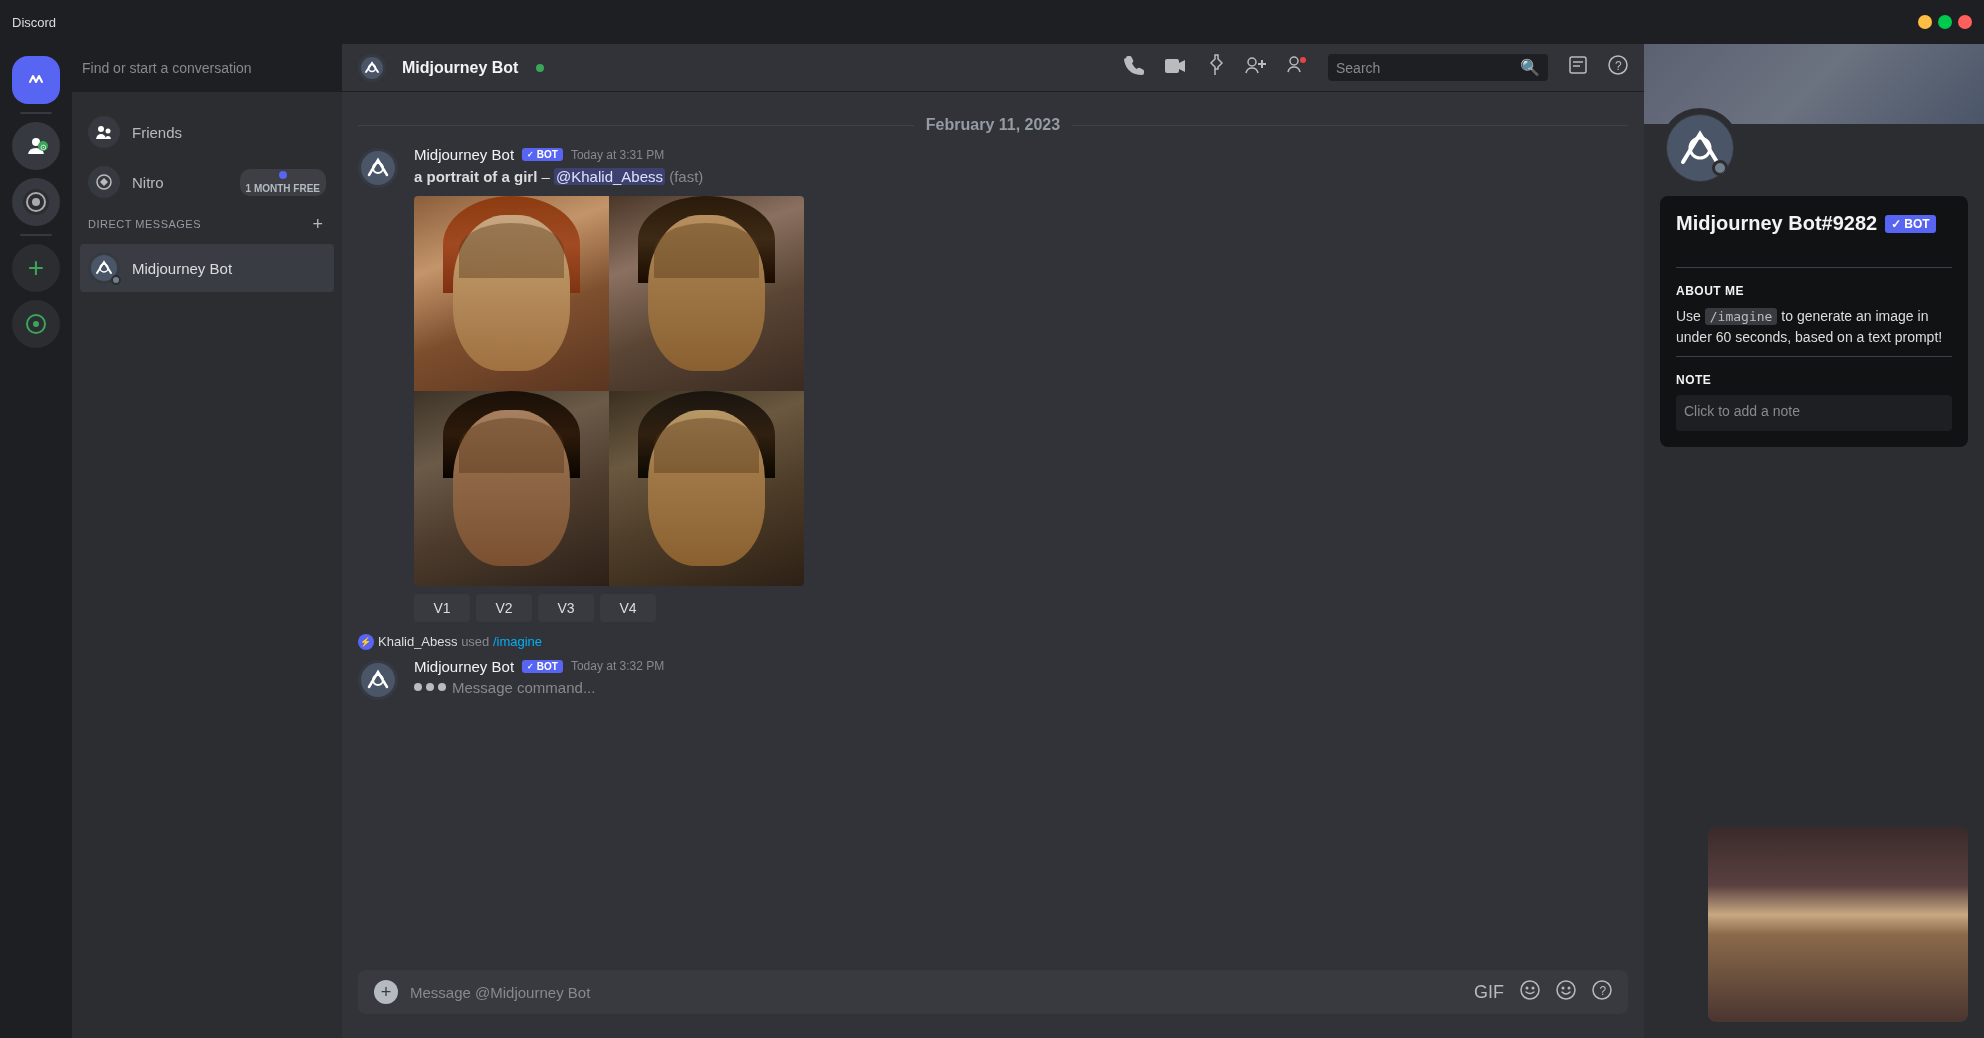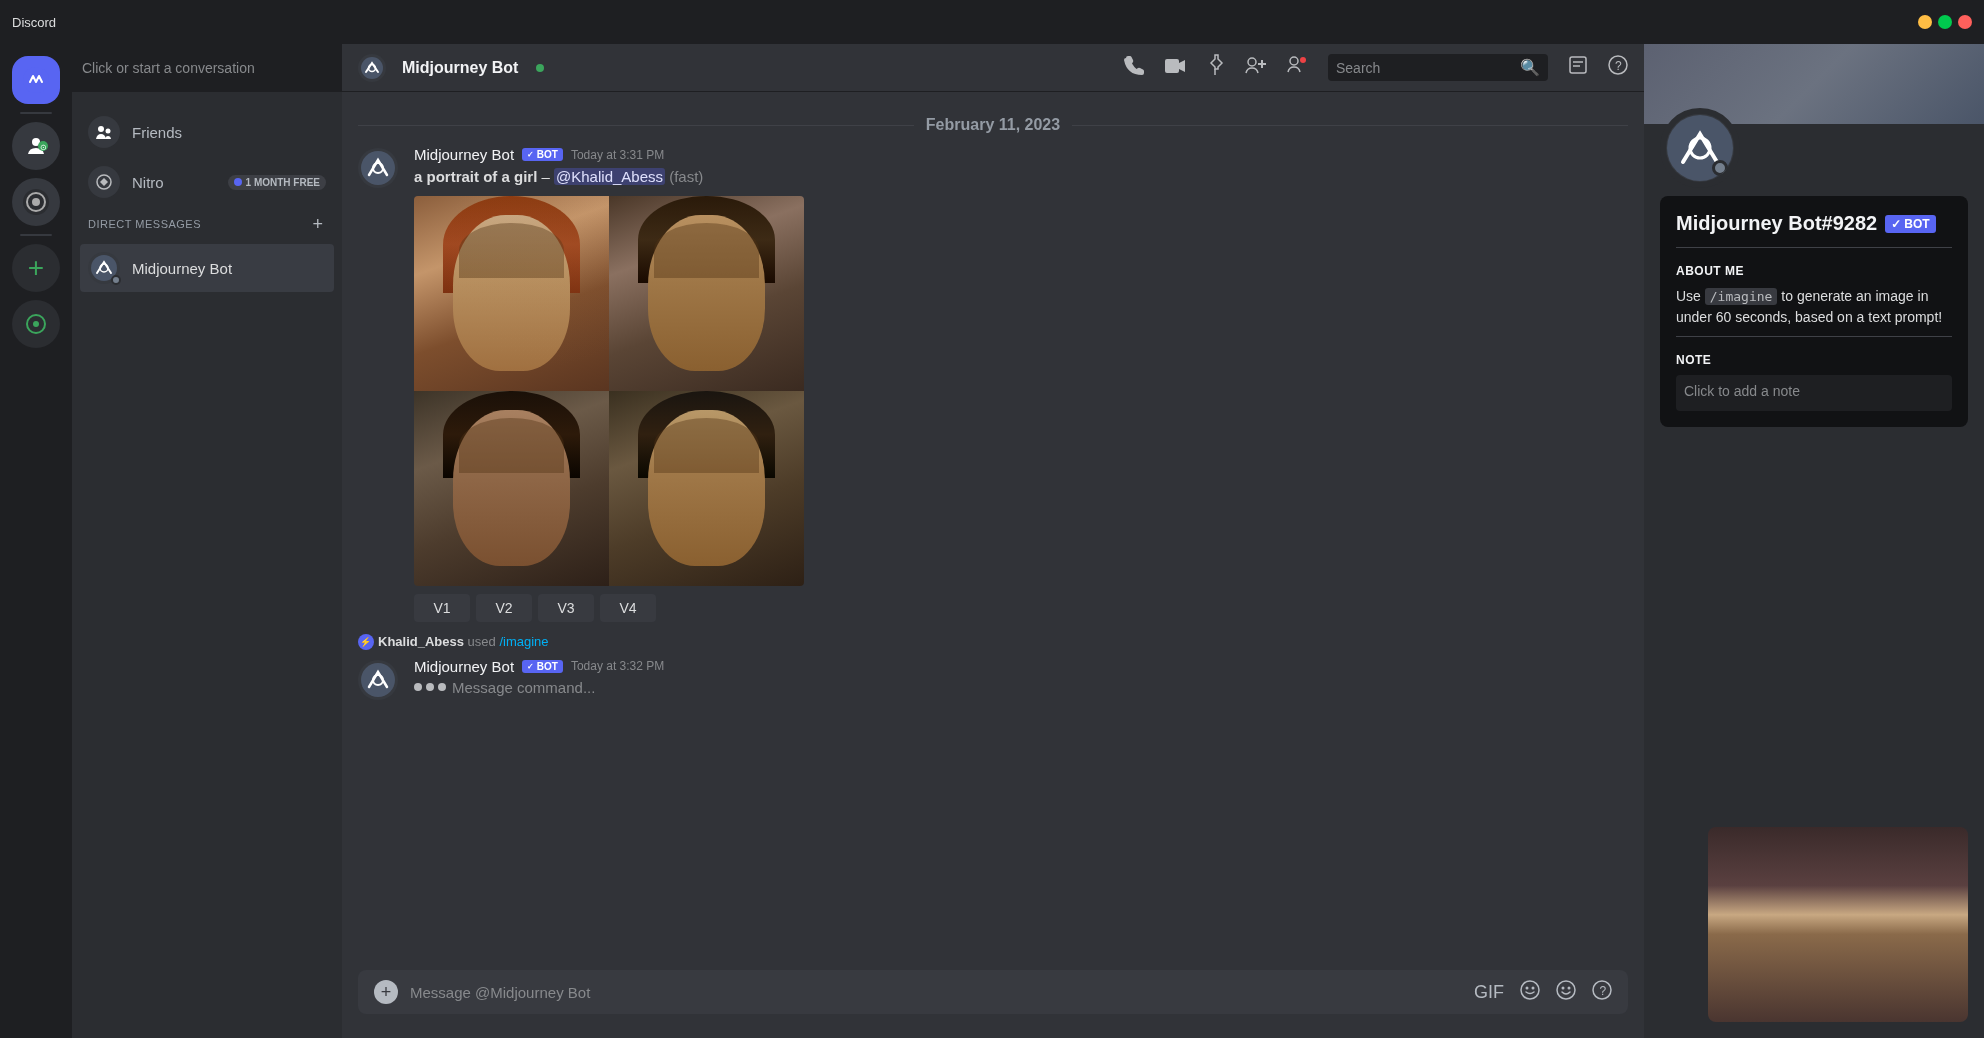--- a/index.html
+++ b/index.html
@@ -755,7 +755,7 @@
   <div class="dm-sidebar">
 
     <div class="dm-search-bar">
-      <span class="dm-search-placeholder">Click or start a conversation</span>
+      <span class="dm-search-placeholder">Find or start a conversation</span>
     </div>
 
     <div class="dm-section">

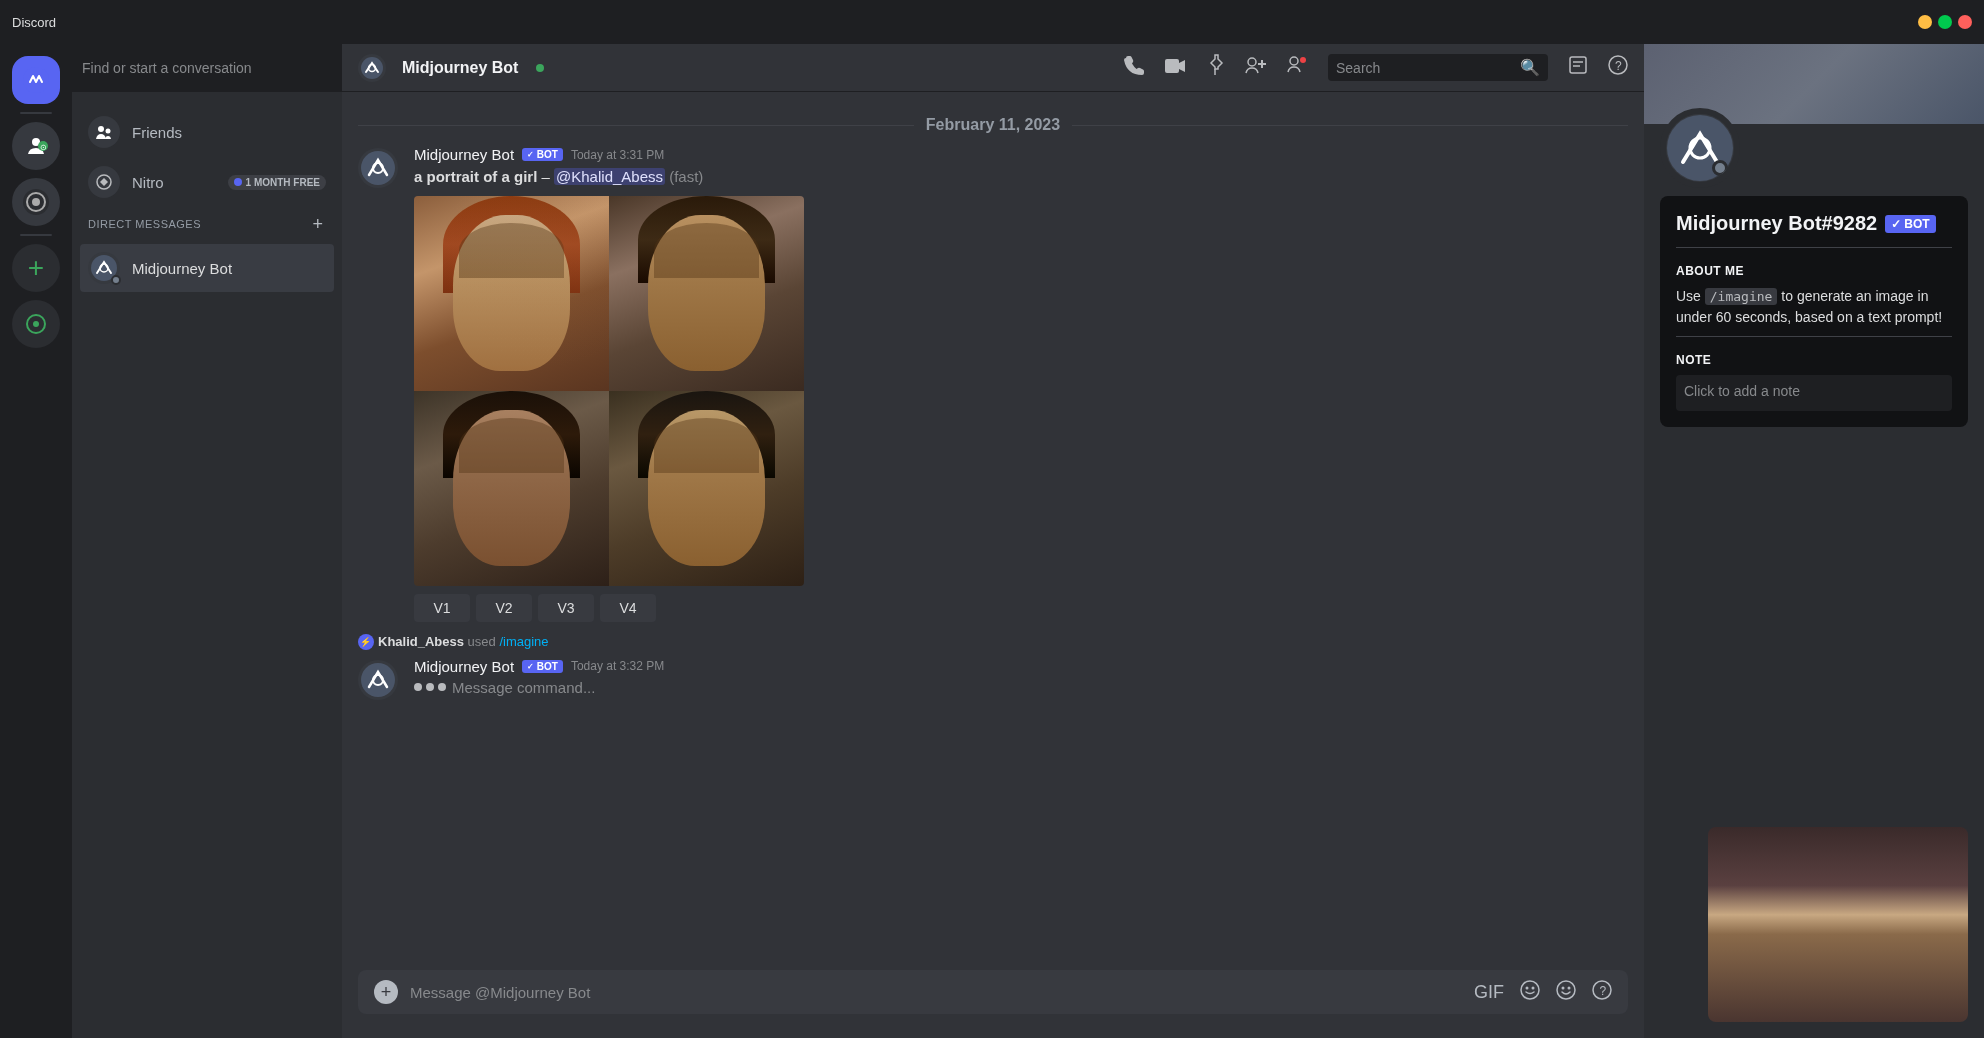--- a/index.html
+++ b/index.html
@@ -189,6 +189,7 @@
       display: flex;
       align-items: center;
       gap: 4px;
+      flex-direction: column;
     }
     .nitro-badge-dot {
       width: 8px;

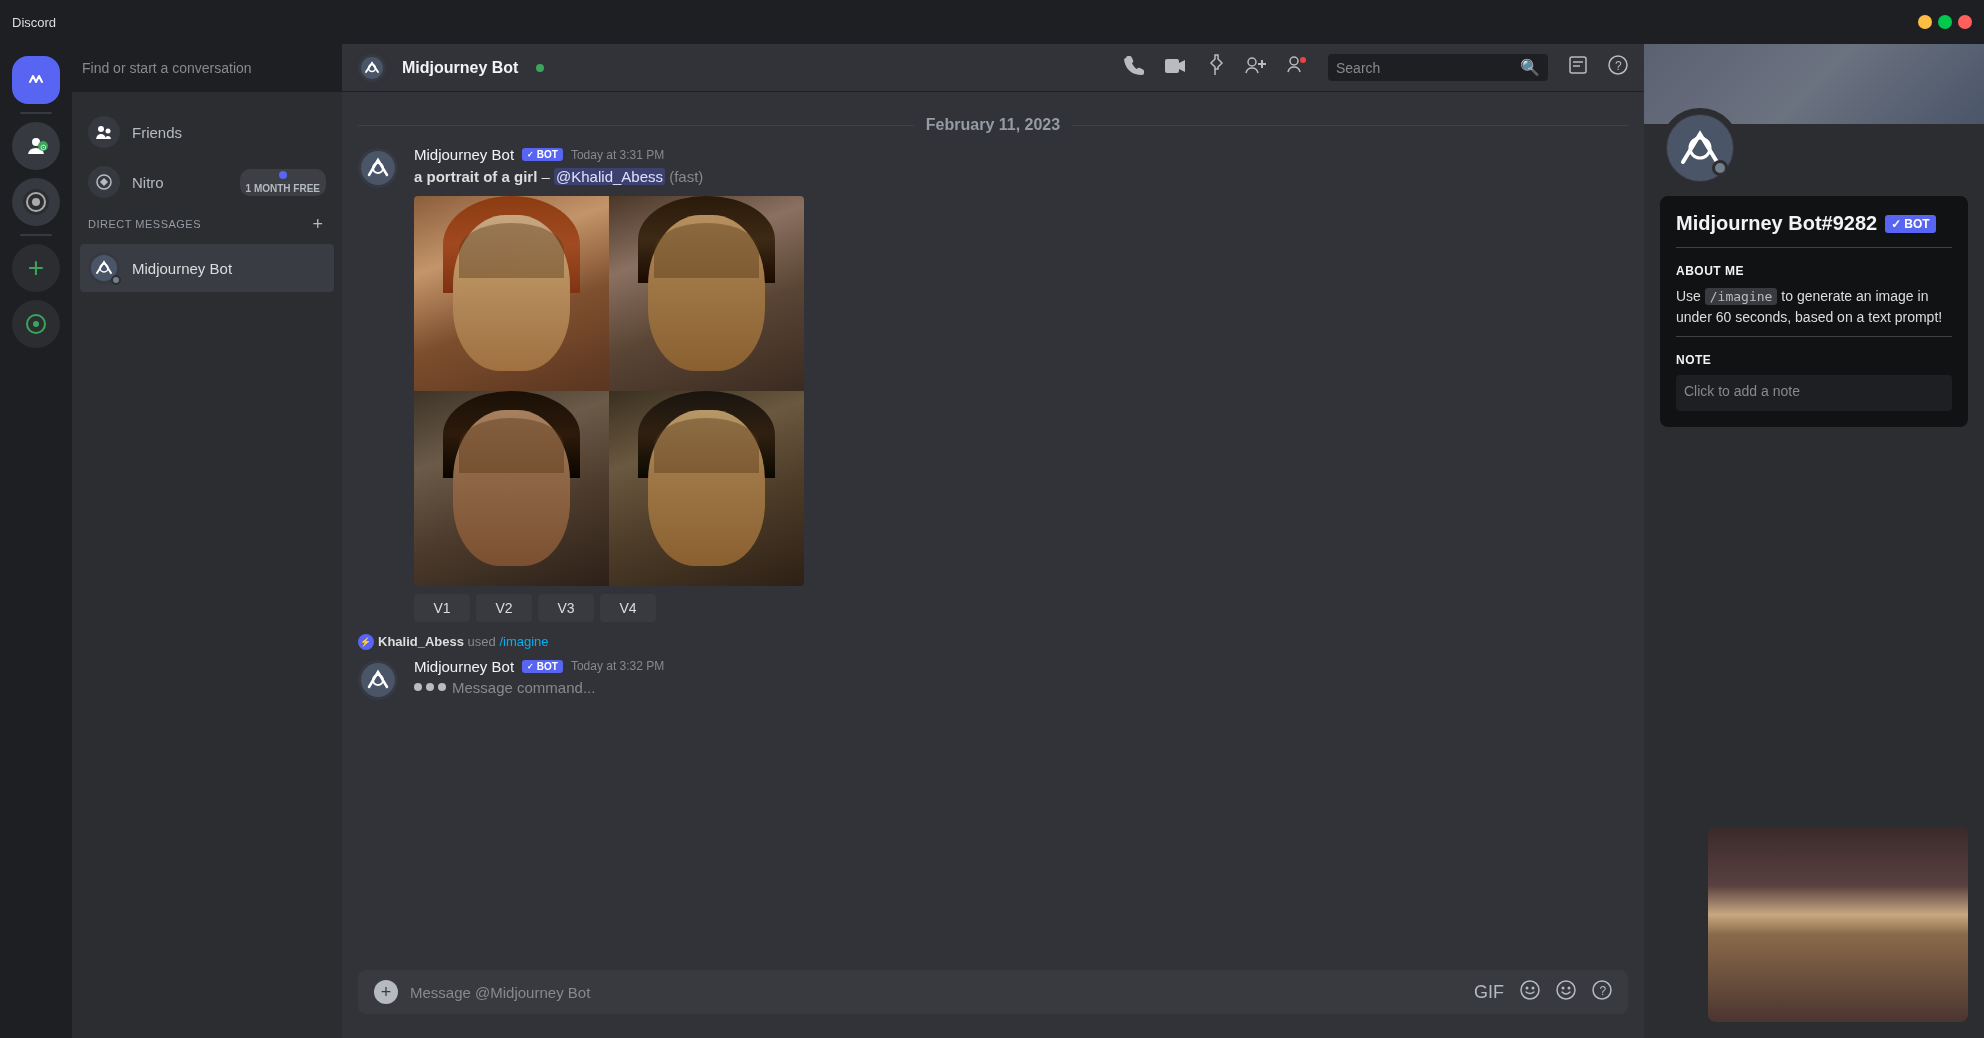--- a/index.html
+++ b/index.html
@@ -643,7 +643,7 @@
       display: flex;
       align-items: center;
       gap: 8px;
-      margin-bottom: 12px;
+      margin-bottom: 32px;
     }
     .rp-name {
       color: #f2f3f5;

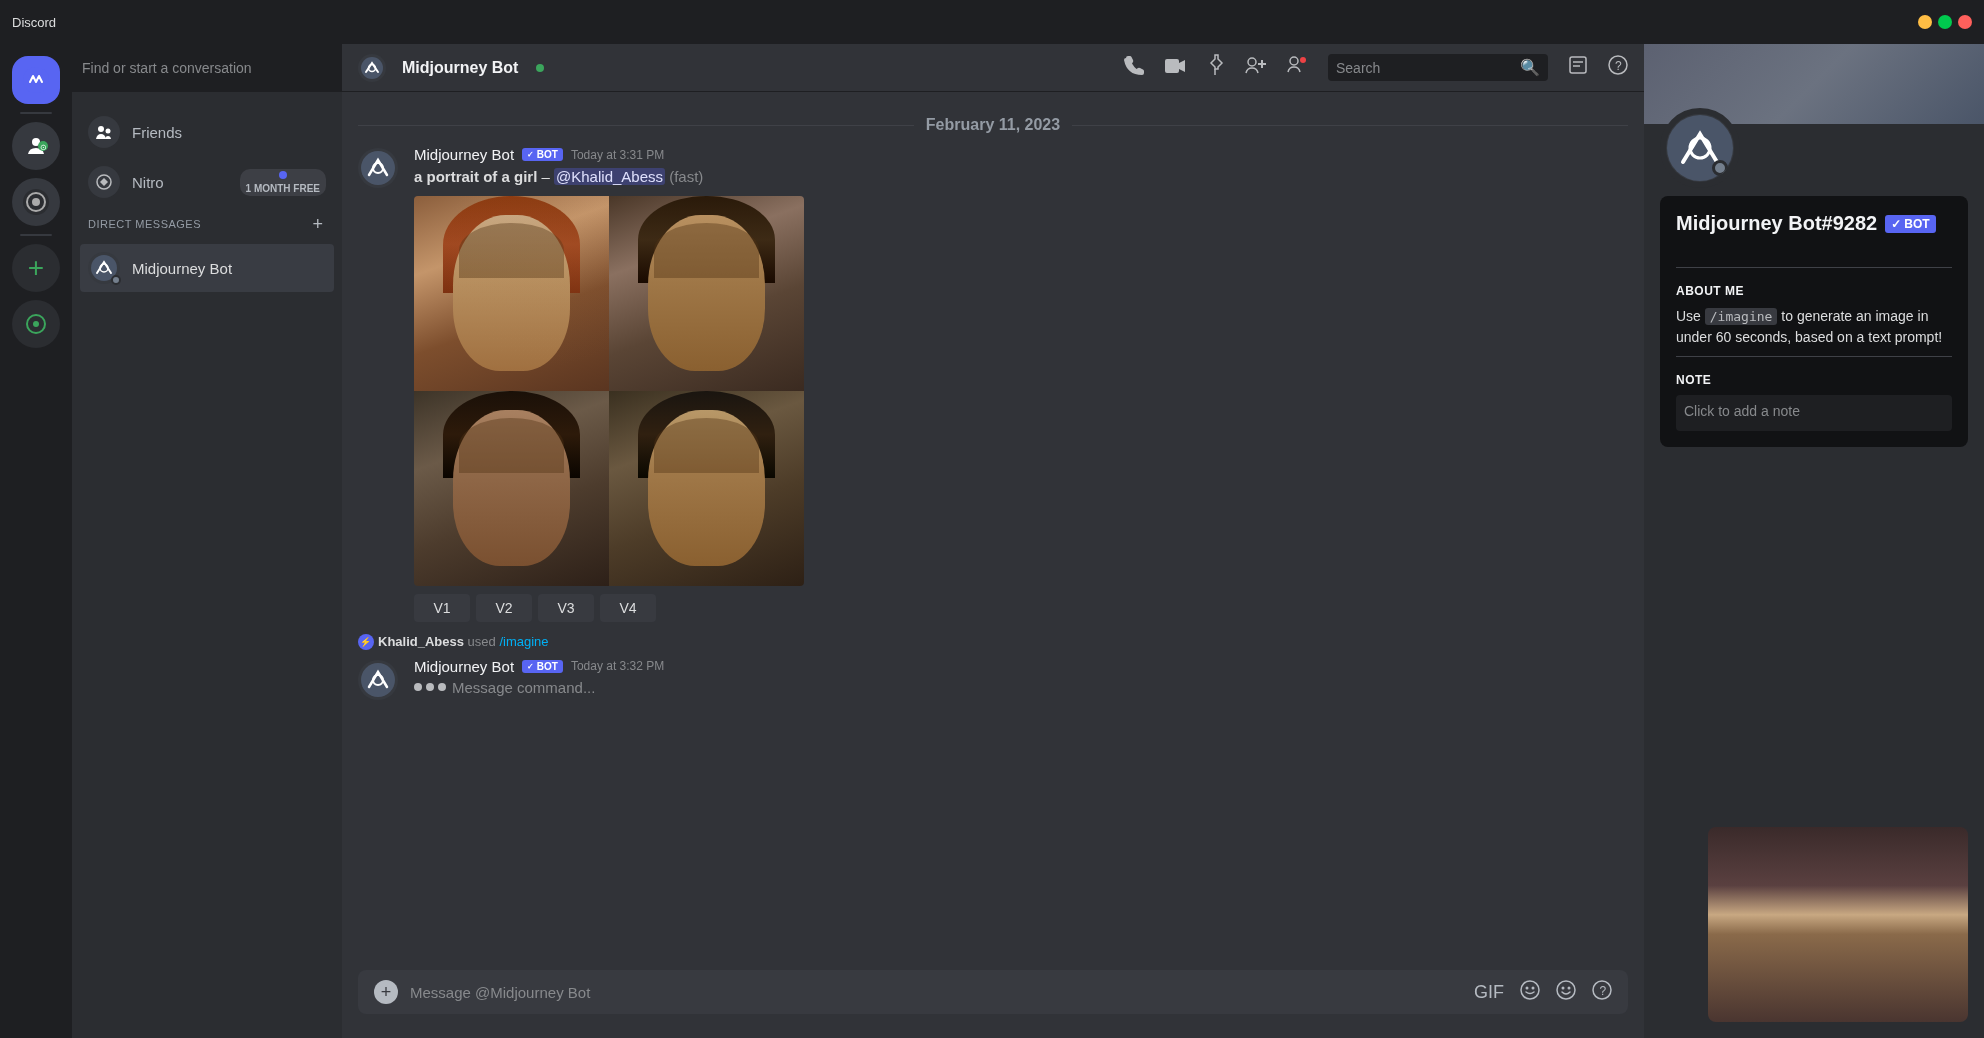--- a/index.html
+++ b/index.html
@@ -949,7 +949,7 @@
       <div class="command-used">
         <div class="command-icon">⚡</div>
         <span>
-          <span style="color:#dcddde; font-weight:700;">Khalid_Abess</span>
+          <span style="color:#dcddde; font-weight:400;">Khalid_Abess</span>
           <span> used </span>
           <span class="command-link">/imagine</span>
         </span>

